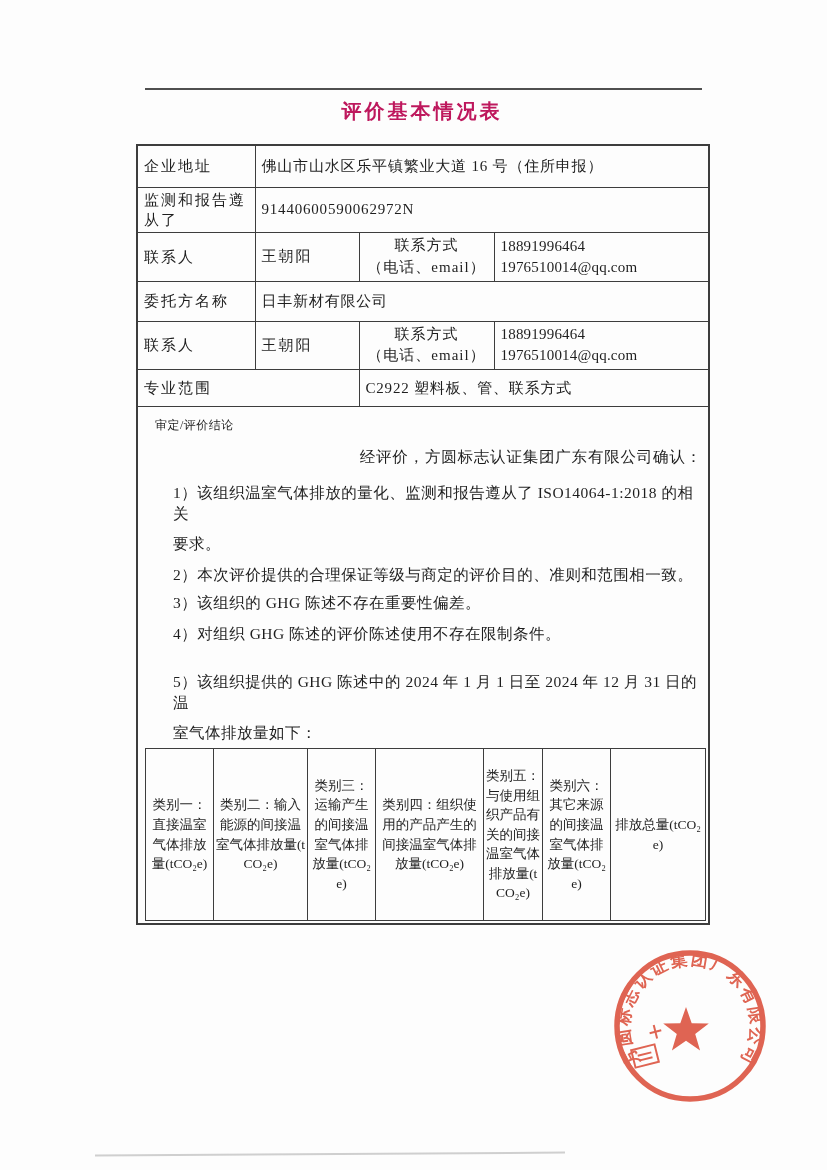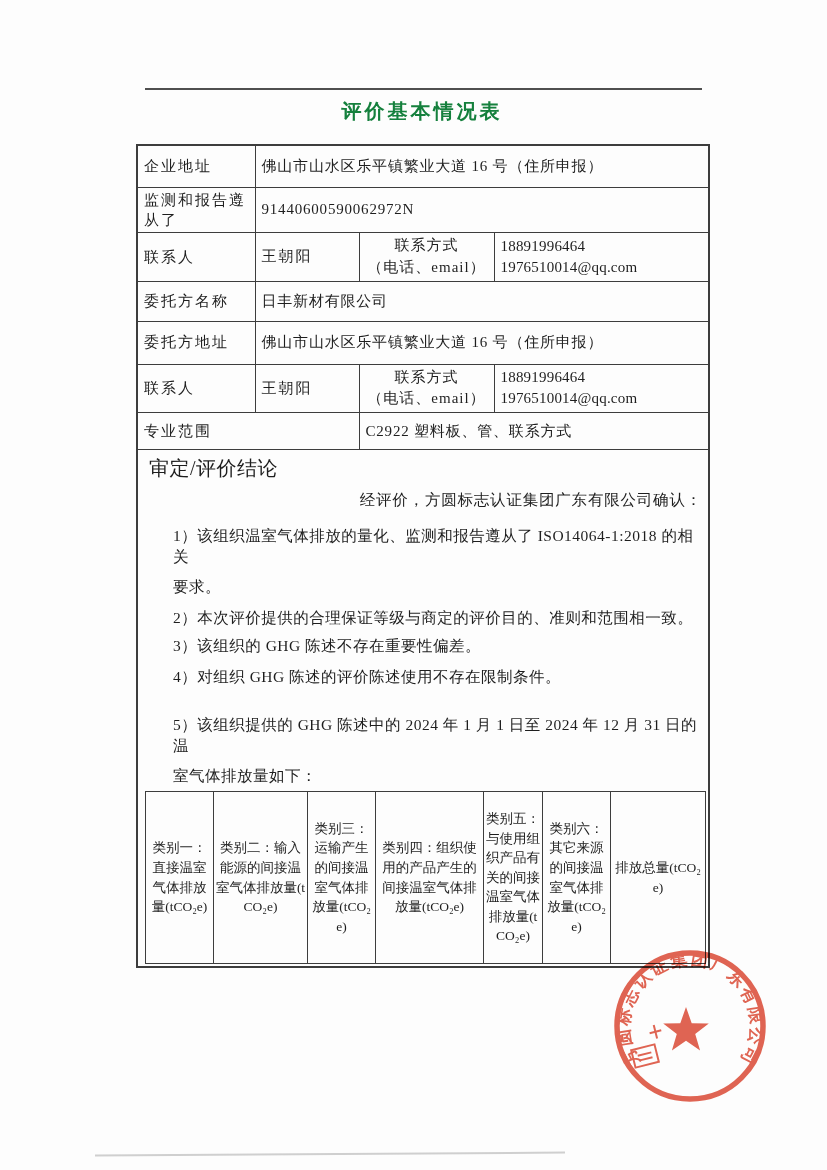--- a/index.html
+++ b/index.html
@@ -11,7 +11,7 @@
   .header-rule { position:absolute; left:145px; top:88px; width:557px; height:2px; background:#4f4f4f; }
   .doc-title {
     position:absolute; left:136px; top:98px; width:572px; text-align:center;
-    font-size:20px; font-weight:bold; letter-spacing:3px; color:#15803d;font-family:Liberation Serif, serif;
+    font-size:20px; font-weight:bold; letter-spacing:3px; color:#be185d;font-family:Liberation Serif, serif;
   }
   table.info-table {
     position:absolute; left:136px; top:144px; width:572px;

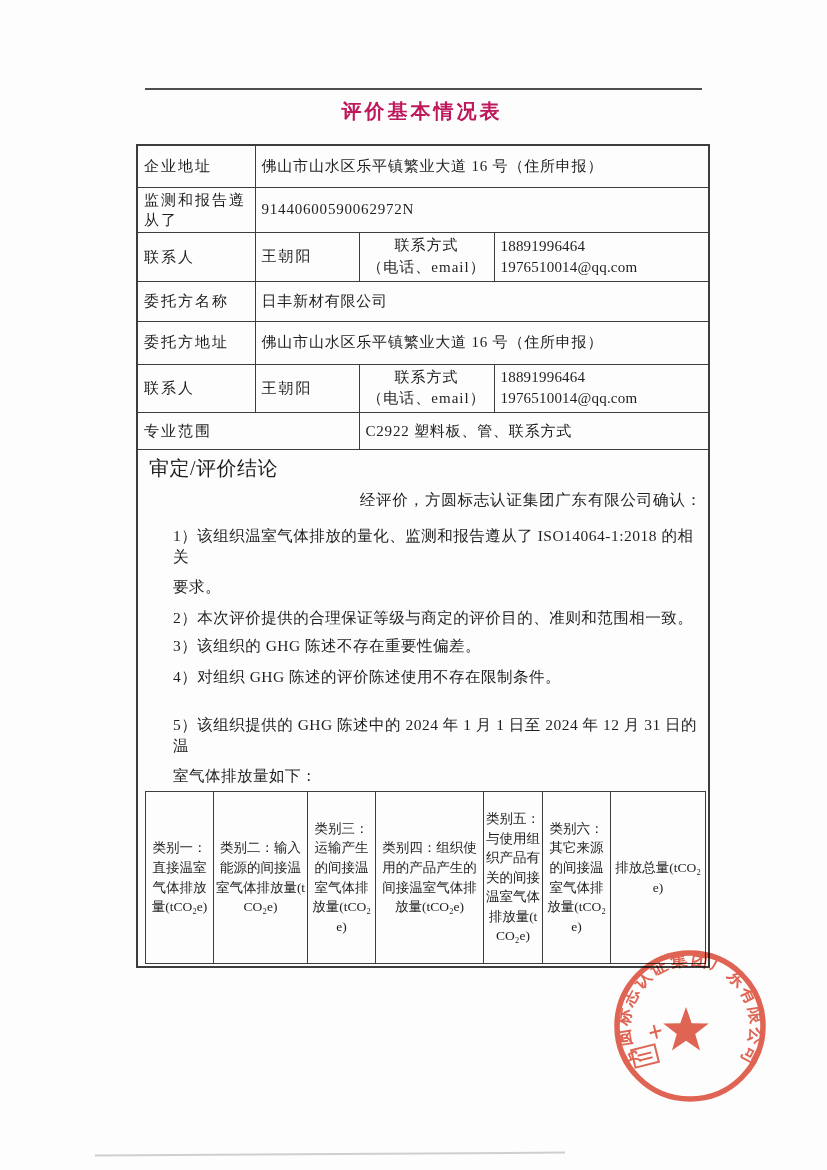--- a/index.html
+++ b/index.html
@@ -96,10 +96,6 @@
       <td class="lbl">委托方名称</td>
       <td class="val" colspan="3">日丰新材有限公司</td>
     </tr>
-    <tr style="height:43px">
-      <td class="lbl">委托方地址</td>
-      <td class="val" colspan="3">佛山市山水区乐平镇繁业大道 16 号（住所申报）</td>
-    </tr>
     <tr style="height:45px">
       <td class="lbl">联系人</td>
       <td class="person">王朝阳</td>

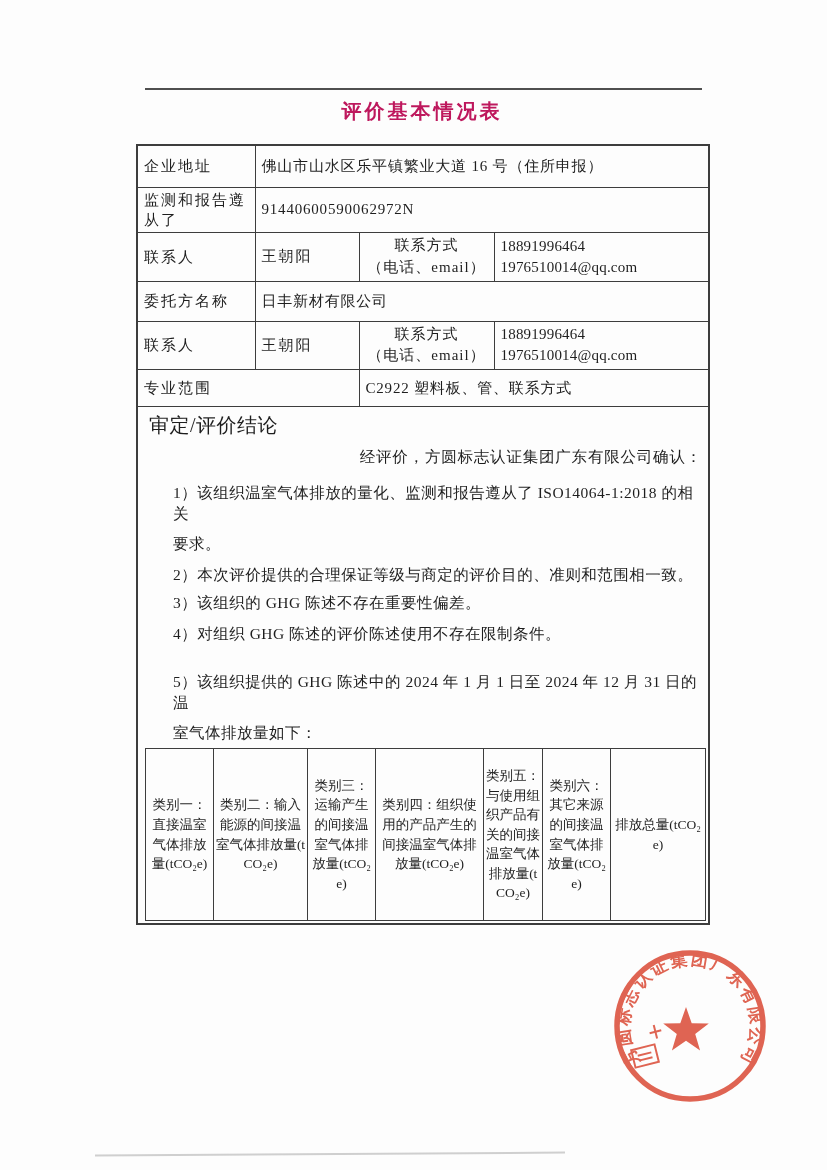--- a/index.html
+++ b/index.html
@@ -28,7 +28,7 @@
   td.contact { text-align:center; letter-spacing:1px; font-size:15px; line-height:1.45; padding:2px 2px; }
   td.phone { font-size:14.5px; line-height:1.4; letter-spacing:0.2px; padding-left:8px; }
   td.concl-cell { vertical-align:top; padding:0 4px 2px 0; }
-  .concl-heading { margin:6px 0 0 5px; font-size:20px; line-height:21px; letter-spacing:0.5px; }
+  .concl-heading { margin:6px 0 0 11px; font-size:12px; line-height:21px; letter-spacing:0.5px; }
   .concl-intro   { margin:10px 0 0 5px; font-size:15.5px; line-height:21px; letter-spacing:0.8px;text-align:right; }
   .concl-line    { margin-left:29px; font-size:15.5px; line-height:21px; letter-spacing:0.5px; }
   .mt15{margin-top:15px;} .mt9{margin-top:9px;} .mt10{margin-top:10px;}

